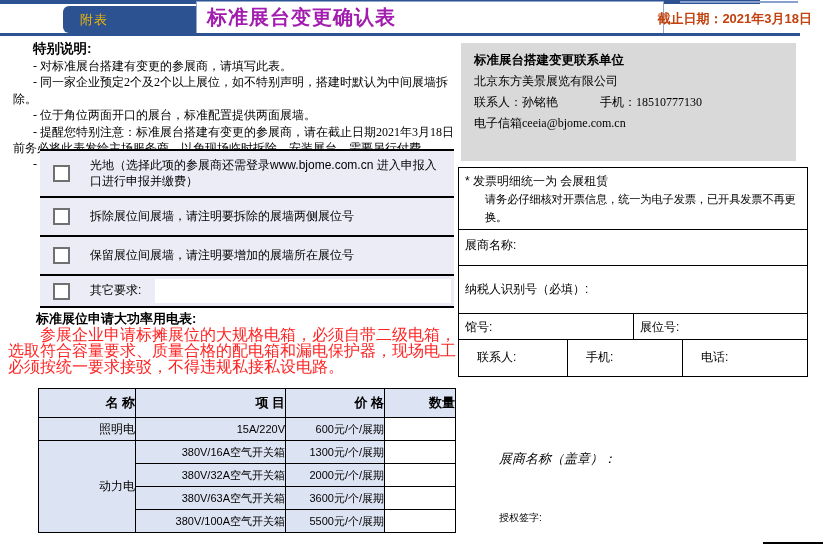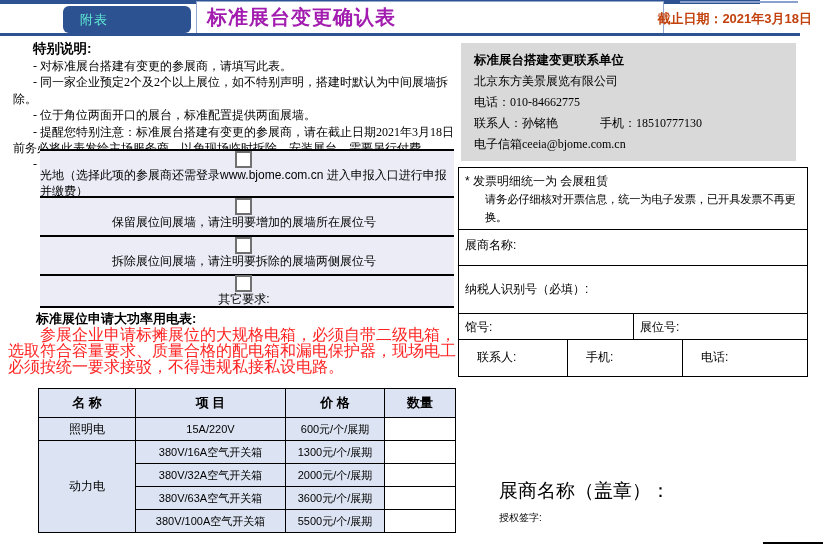--- a/index.html
+++ b/index.html
@@ -15,8 +15,8 @@
   .topbar-dark  { position: absolute; left: 0; top: 0; width: 760px; height: 4px; background: #2d5291; }
   .topbar-light { position: absolute; left: 680px; top: 1px; width: 118px; height: 2px; background: #8aa0cf; }
   .header-chip {
-    position: absolute; left: 63px; top: 6px; width: 128px; height: 27px;
-    background: #2d5291; border-radius: 6px; color: #5eead4;
+    position: absolute; left: 63px; top: 6px; width: 152px; height: 27px;
+    background: #2d5291; border-radius: 6px; color: #eab308;
     font-size: 13px; line-height: 27px; padding-left: 17px; letter-spacing: 1px;
   }
   .title-box {

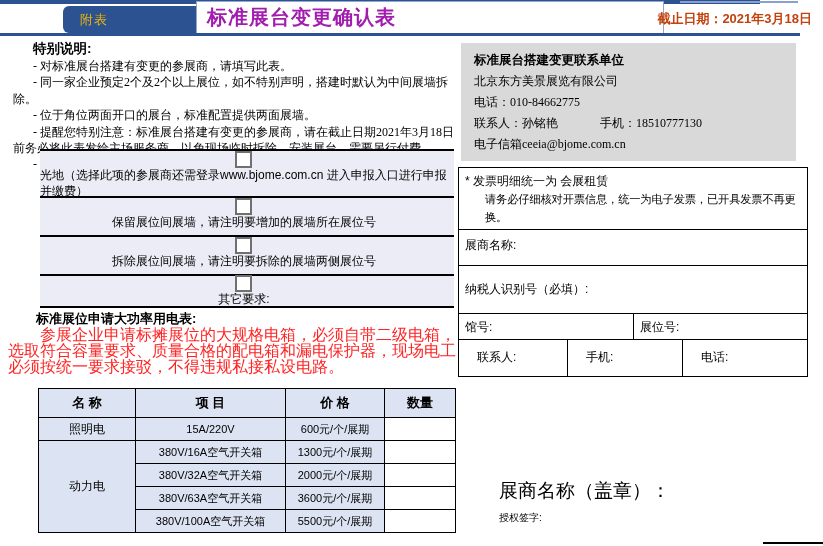--- a/index.html
+++ b/index.html
@@ -189,7 +189,6 @@
   <div class="contact-box">
     <div class="row hd">标准展台搭建变更联系单位</div>
     <div class="row serif">北京东方美景展览有限公司</div>
-    <div class="row serif">电话：010-84662775</div>
     <div class="row serif pair">
       <span>联系人：孙铭艳</span><span class="second">手机：18510777130</span>
     </div>

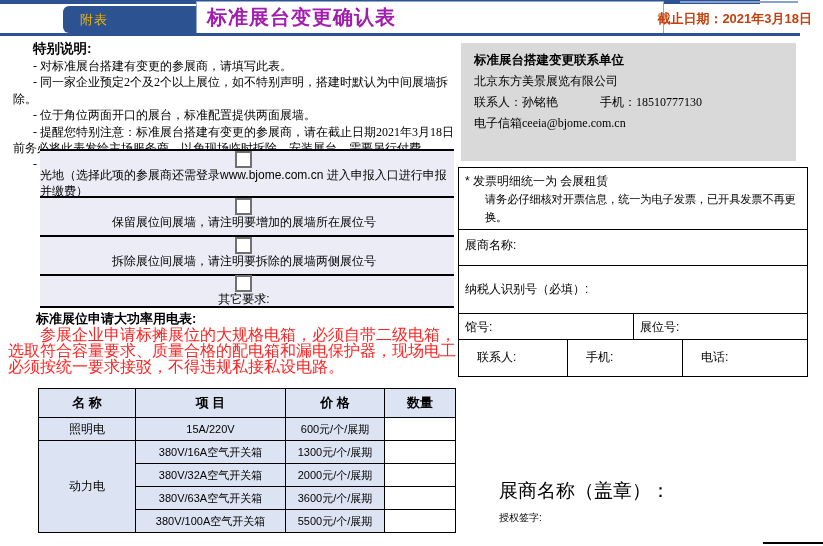--- a/index.html
+++ b/index.html
@@ -40,7 +40,7 @@
 
   .cb-section { position: absolute; left: 40px; top: 149px; width: 414px; border-top: 2px solid #000; }
   .cb-row {
-    display: flex; align-items: center; background: #ebecf6; border-bottom: 2px solid #000; flex-direction: column;
+    display: flex; align-items: center; background: #ebecf6; border-bottom: 2px solid #000;
   }
   .cb-row .box {
     flex: 0 0 17px; width: 17px; height: 17px; background: #fff;

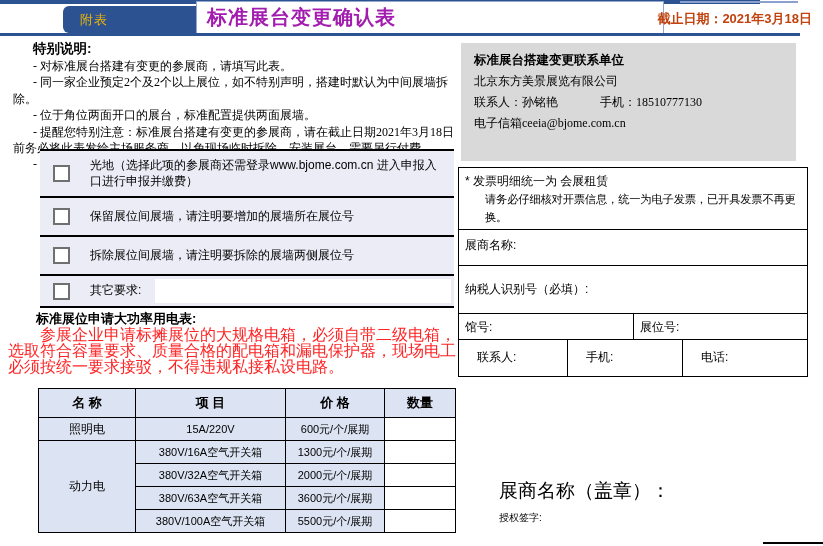--- a/index.html
+++ b/index.html
@@ -122,13 +122,13 @@
       <div class="box"></div>
       <div class="lbl">光地（选择此项的参展商还需登录www.bjome.com.cn 进入申报入口进行申报并缴费）</div>
     </div>
+    <div class="cb-row r3">
+      <div class="box"></div>
+      <div class="lbl">拆除展位间展墙，请注明要拆除的展墙两侧展位号</div>
+    </div>
     <div class="cb-row r2">
       <div class="box"></div>
       <div class="lbl">保留展位间展墙，请注明要增加的展墙所在展位号</div>
-    </div>
-    <div class="cb-row r3">
-      <div class="box"></div>
-      <div class="lbl">拆除展位间展墙，请注明要拆除的展墙两侧展位号</div>
     </div>
     <div class="cb-row r4">
       <div class="box"></div>

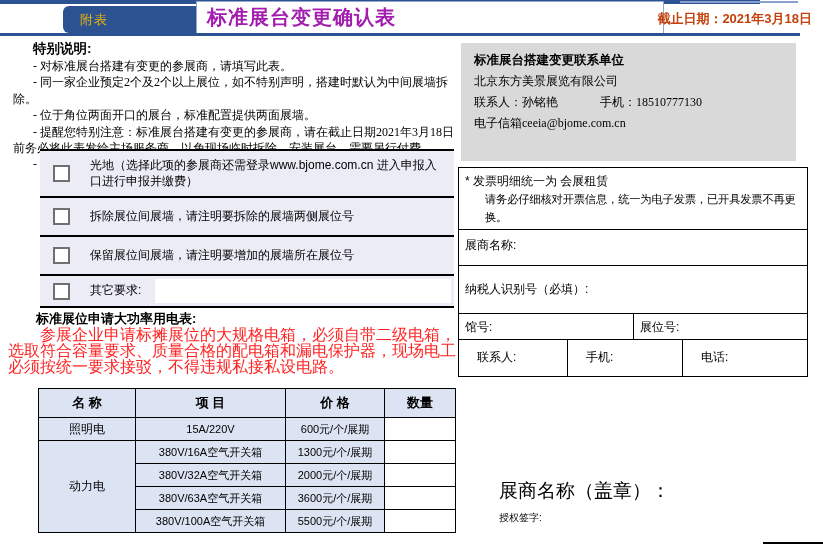--- a/index.html
+++ b/index.html
@@ -63,7 +63,7 @@
     position: absolute; left: 38px; top: 388px; width: 417px;
     border-collapse: collapse; table-layout: fixed;
   }
-  table.power th, table.power td { border: 1.5px solid #000; text-align: center; }
+  table.power th, table.power td { border: 1.5px solid #000; text-align: right; }
   table.power th { height: 29px; font-size: 13px; background: #dce3f2; font-weight: bold; }
   table.power td { height: 23px; font-size: 11px; background: #dce3f2; }
   table.power td.qty { background: #fff; }

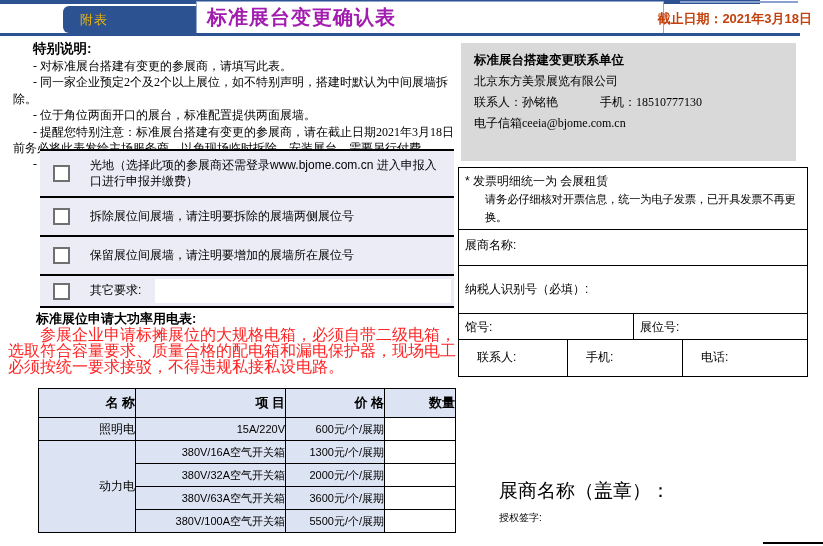--- a/index.html
+++ b/index.html
@@ -90,7 +90,7 @@
   table.invoice tr.hall td { height: 25px; padding-top: 5px; }
   table.invoice tr.ctc td { height: 37px; padding-top: 9px; padding-left: 18px; }
 
-  .sig-stamp { position: absolute; left: 499px; top: 478px; font-size: 19px; }
+  .sig-stamp { position: absolute; left: 499px; top: 450px; font-size: 13px; font-style: italic; }
   .sig-sign  { position: absolute; left: 499px; top: 511px; font-size: 10px; }
   .corner-line { position: absolute; left: 763px; top: 542px; width: 60px; height: 0; border-top: 2px solid #000; }
 </style>

